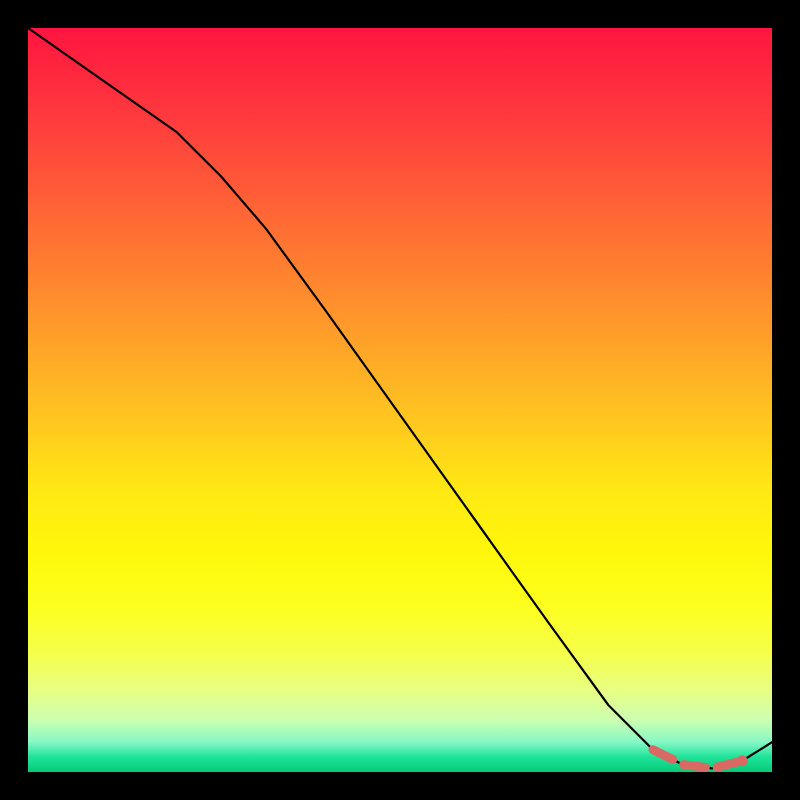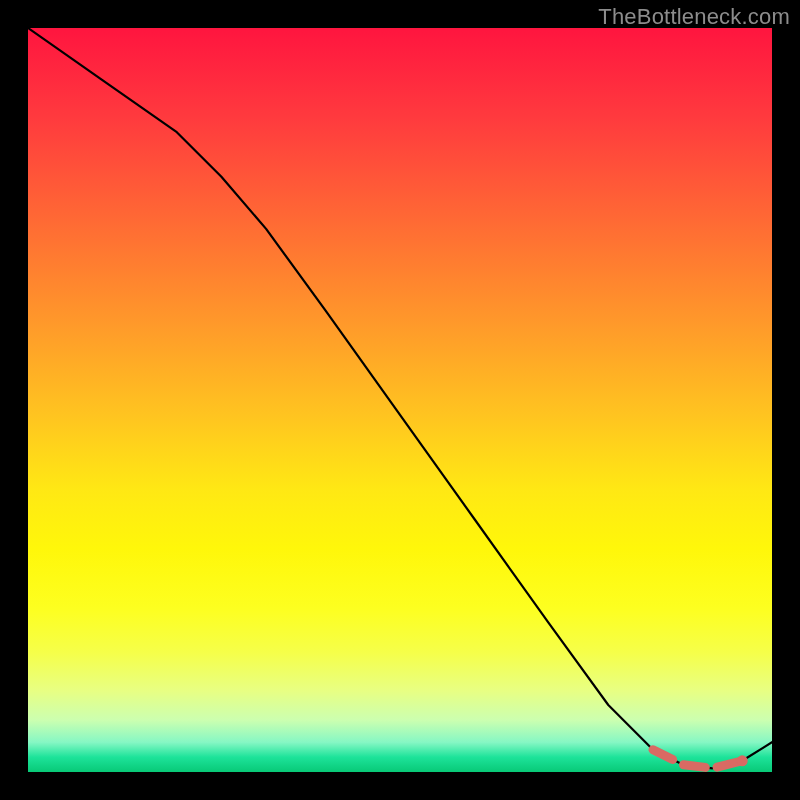--- a/index.html
+++ b/index.html
@@ -78,7 +78,6 @@
 </head>
 <body>
 <div class="wrap">
-  <div class="watermark">TheBottleneck.com</div>
   <div class="plot"></div>
   <svg class="overlay" viewBox="0 0 744 744">
     <path id="main-curve" class="curve" d="M0.0 0.0 L74.4 52.1 L148.8 104.2 L193.4 148.8 L238.1 200.9 L297.6 282.7 L372.0 386.9 L446.4 491.0 L520.8 595.2 L580.3 677.0 L625.0 721.7 L654.7 736.6 L684.5 740.3 L714.2 732.8 L744.0 714.2"></path>

